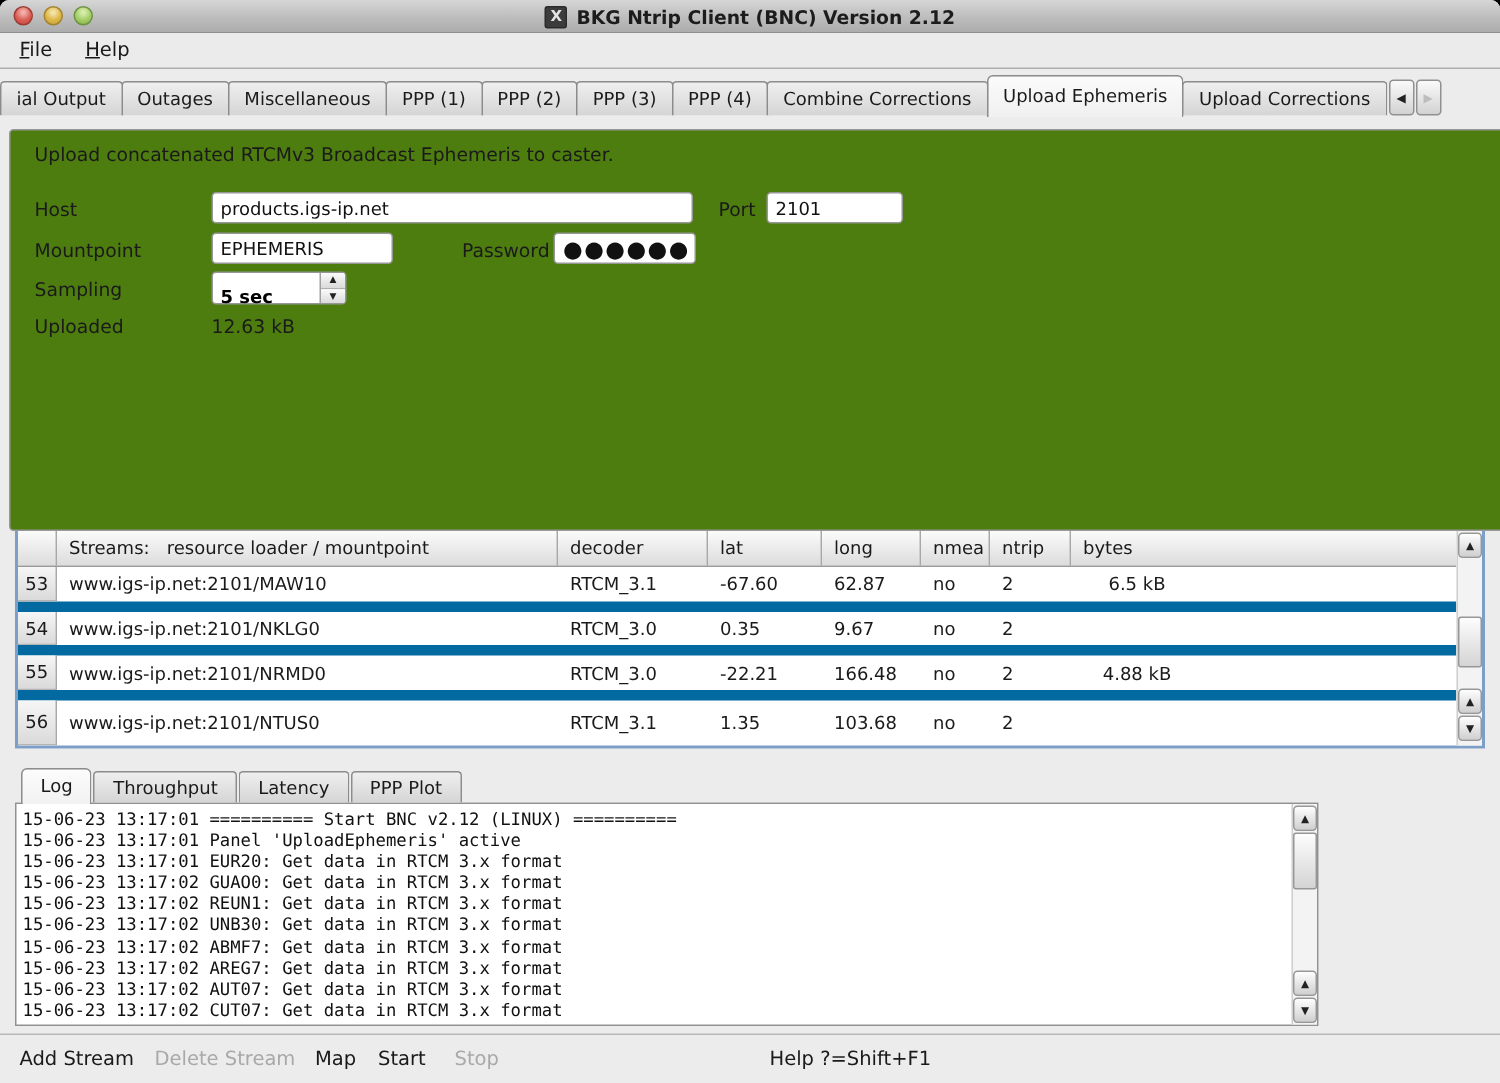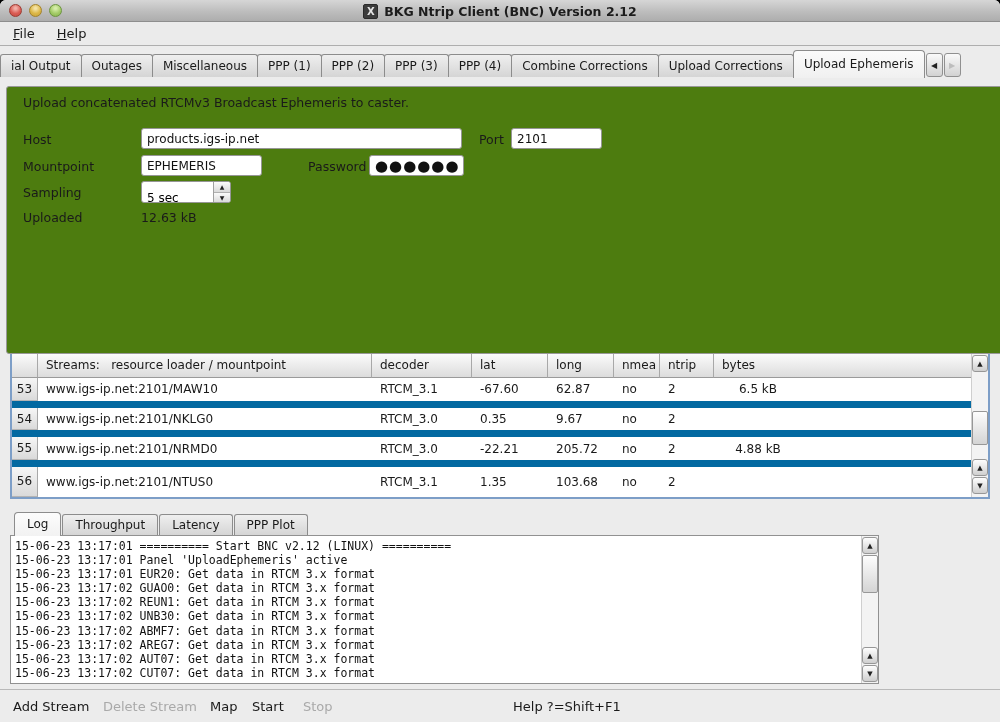--- a/index.html
+++ b/index.html
@@ -133,8 +133,8 @@
     <div class="tab">PPP (3)</div>
     <div class="tab">PPP (4)</div>
     <div class="tab">Combine Corrections</div>
+    <div class="tab active">Upload Ephemeris</div>
     <div class="tab">Upload Corrections</div>
-    <div class="tab active">Upload Ephemeris</div>
     <div class="tab-scrolls">
       <div class="tsbtn">
           <span>◀</span>

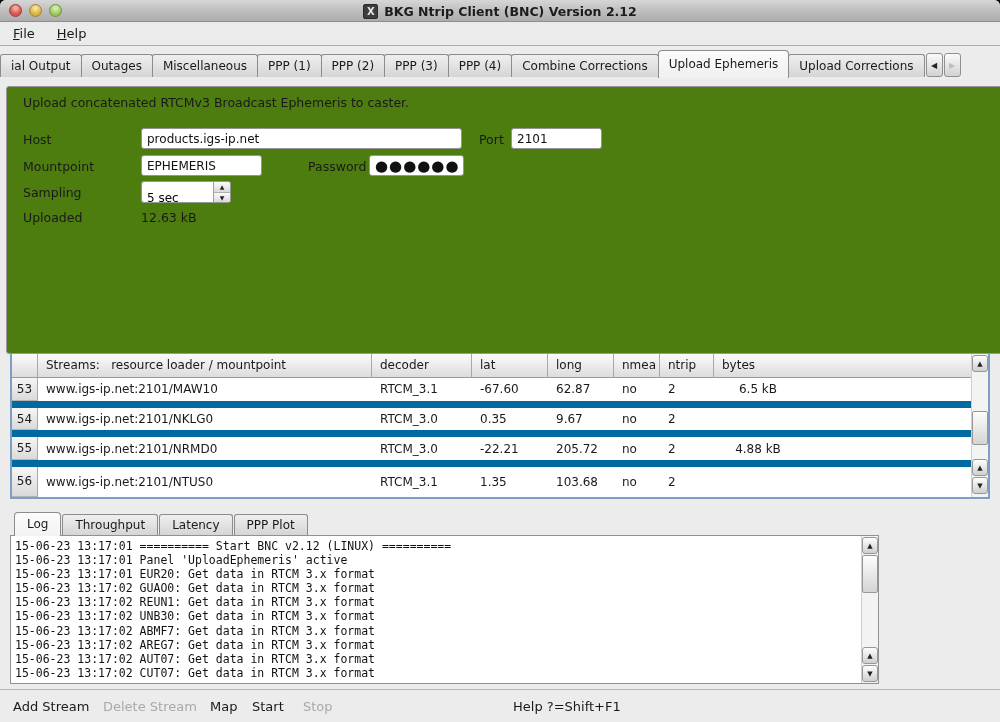--- a/index.html
+++ b/index.html
@@ -48,7 +48,7 @@
   .spinbox{position:absolute;left:134px;top:94px;width:90px;height:22px;border:1px solid #969696;
     border-radius:3px;background:#fff;display:flex;}
   .spin-input{flex:1;border:none;outline:none;font-family:"DejaVu Sans","Liberation Sans",sans-serif;
-    font-size:12px;padding:16px 5px;background:transparent;width:60px;}
+    font-size:12px;padding:16px 5px;background:transparent;width:60px;font-weight:bold;}
   .spin-btns{width:17px;display:flex;flex-direction:column;border-left:1px solid #a0a0a0;}
   .spin-btn{flex:1;display:flex;align-items:center;justify-content:center;font-size:6px;color:#222;
     background:linear-gradient(180deg,#fbfbfb,#dadada);}

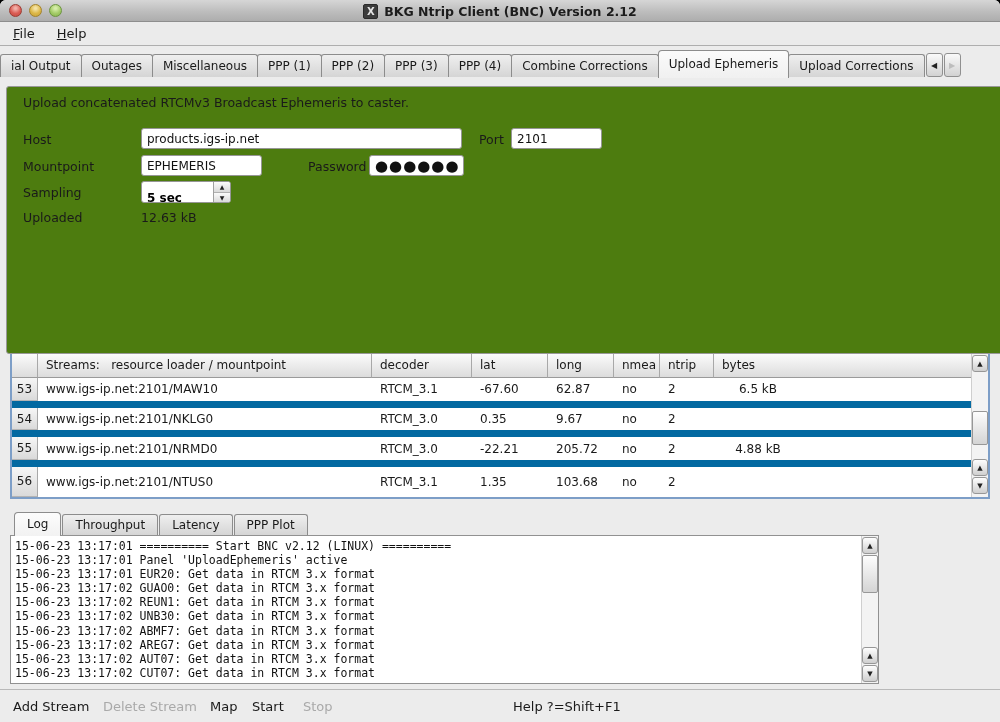--- a/index.html
+++ b/index.html
@@ -213,7 +213,7 @@
         <div class="cell c-res">www.igs-ip.net:2101/NRMD0</div>
         <div class="cell c-dec">RTCM_3.0</div>
         <div class="cell c-lat">-22.21</div>
-        <div class="cell c-lon">205.72</div>
+        <div class="cell c-lon">166.48</div>
         <div class="cell c-nmea">no</div>
         <div class="cell c-ntrip">2</div>
         <div class="cell c-bytes">

